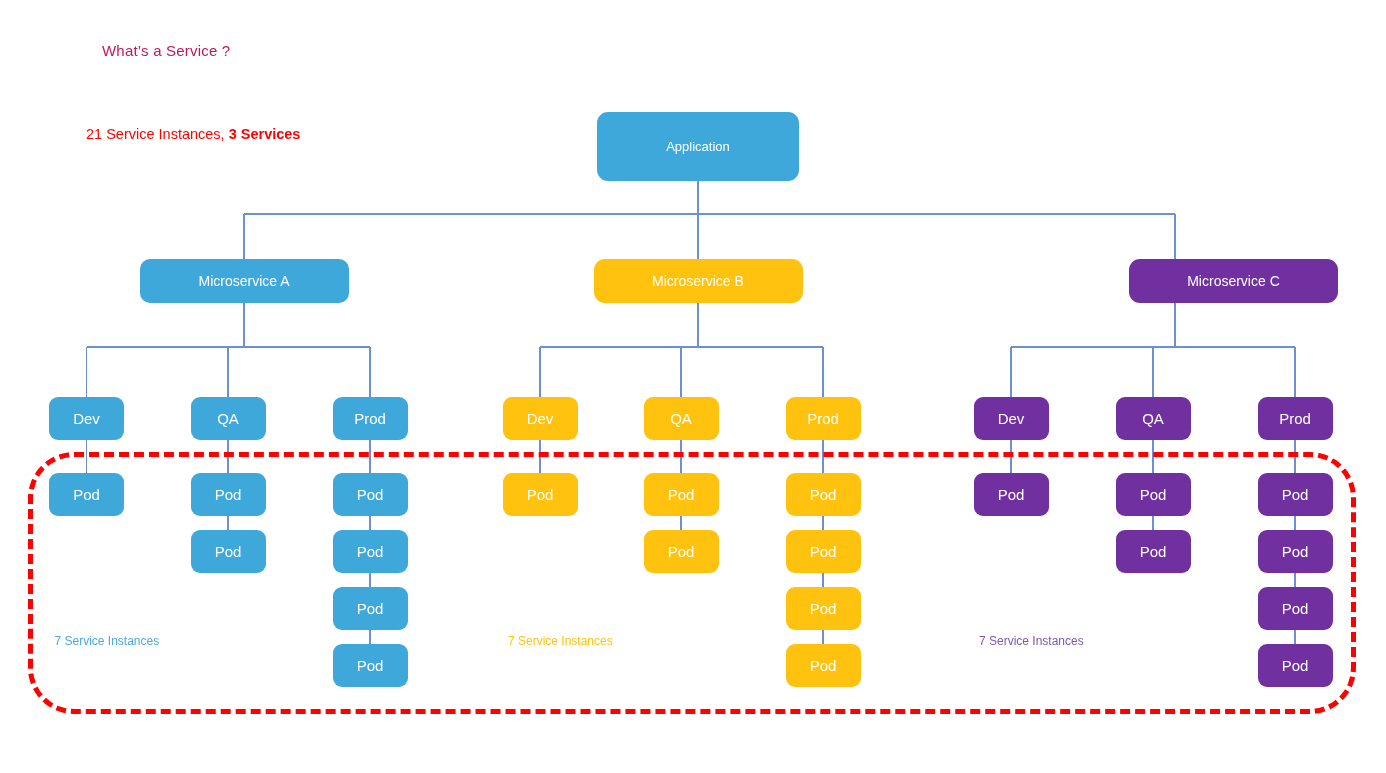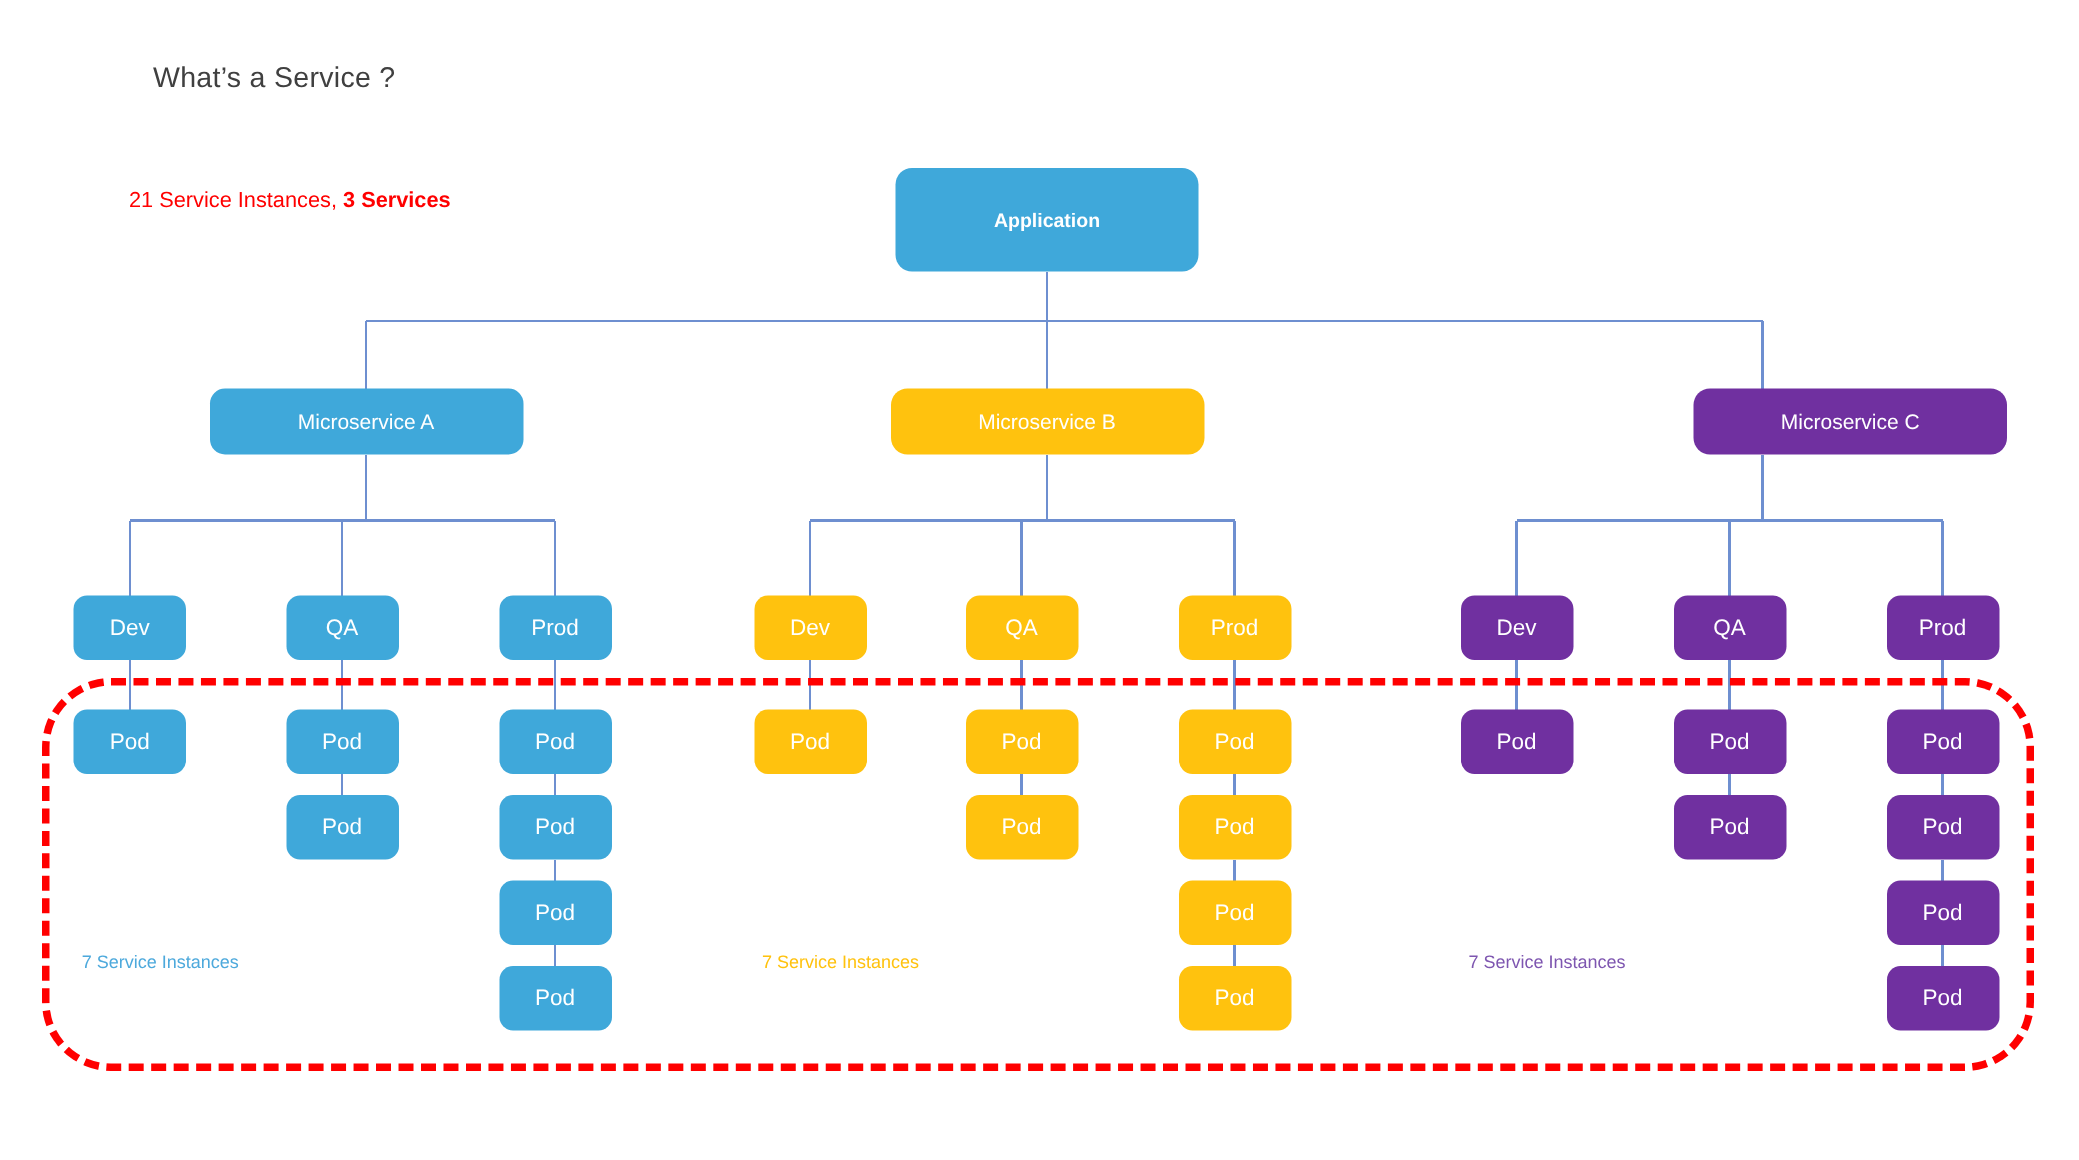--- a/index.html
+++ b/index.html
@@ -21,8 +21,8 @@
     position: absolute;
     left: 102px;
     top: 42px;
-    font-size: 19px;
-    color: #404040;
+    font-size: 15px;
+    color: #be185d;
     white-space: nowrap;
     letter-spacing: 0.2px;
   }

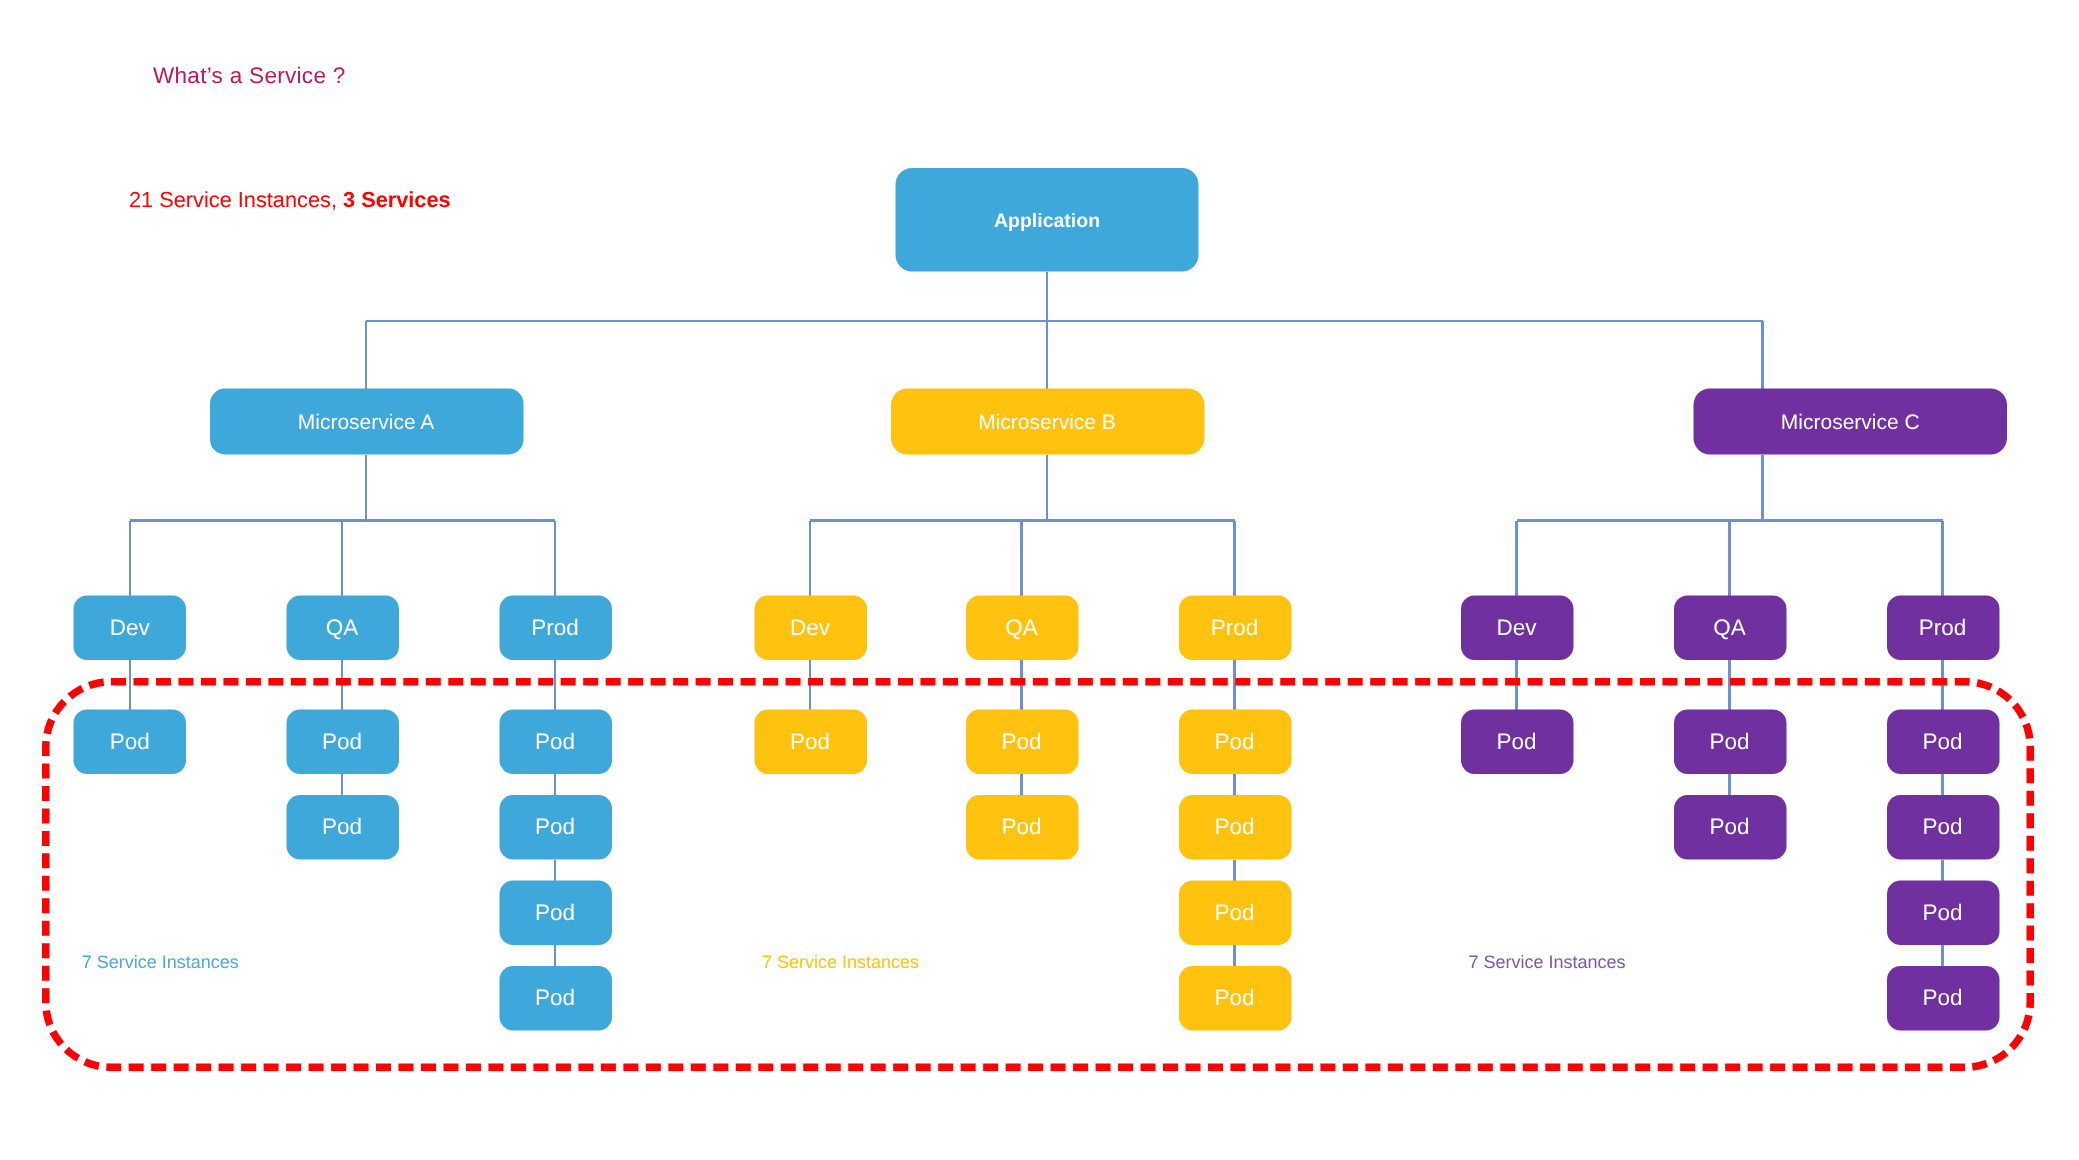--- a/index.html
+++ b/index.html
@@ -65,7 +65,7 @@
     line-height: 1.05;
     user-select: none;
   }
-  .node.app      { border-radius: 11px; font-size: 13px; font-weight: bold; }
+  .node.app      { border-radius: 11px; font-size: 13px; font-weight: normal; }
   .node.ms       { border-radius: 11px; font-size: 14px; }
   .node.env      { font-size: 15px; }
   .node.pod      { font-size: 15px; }

